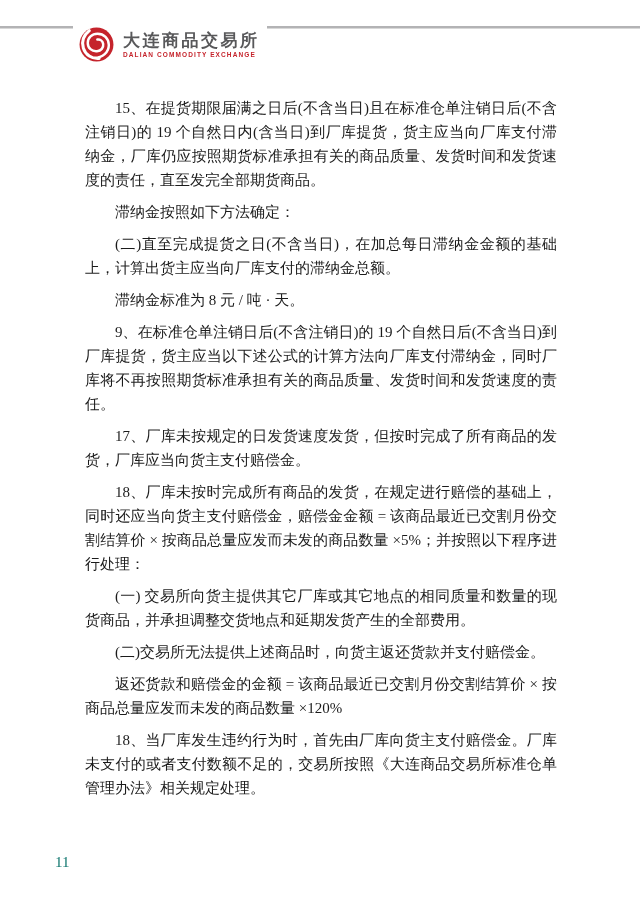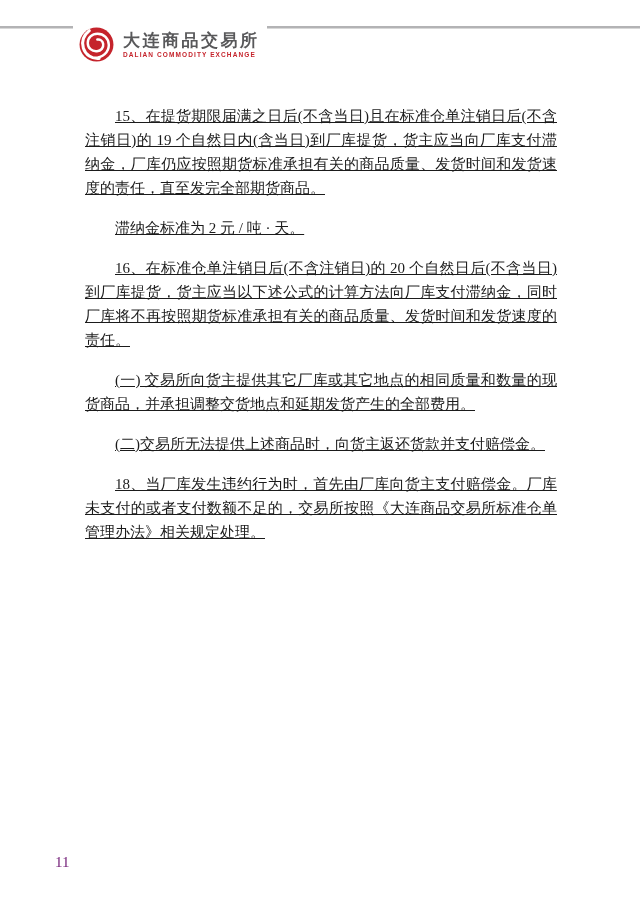--- a/index.html
+++ b/index.html
@@ -67,9 +67,8 @@
     text-align: justify;
   }
   .doc-body p {
-    margin: 16px 0 4px 0;
+    margin: 8px 0 4px 0;
     text-indent: 30px;
-    text-decoration: underline;
   }
 
   

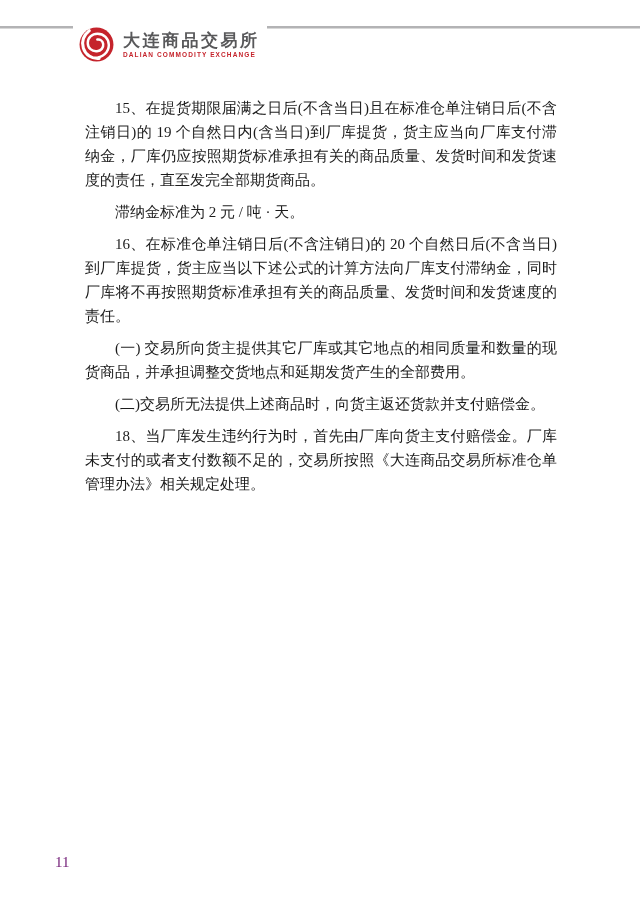--- a/index.html
+++ b/index.html
@@ -101,6 +101,7 @@
 
 <div class="doc-body">
     <p>15、在提货期限届满之日后(不含当日)且在标准仓单注销日后(不含注销日)的 19 个自然日内(含当日)到厂库提货，货主应当向厂库支付滞纳金，厂库仍应按照期货标准承担有关的商品质量、发货时间和发货速度的责任，直至发完全部期货商品。</p>
+    <p>滞纳金按照如下方法确定：</p>
     <p>滞纳金标准为 2 元 / 吨 · 天。</p>
     <p>16、在标准仓单注销日后(不含注销日)的 20 个自然日后(不含当日)到厂库提货，货主应当以下述公式的计算方法向厂库支付滞纳金，同时厂库将不再按照期货标准承担有关的商品质量、发货时间和发货速度的责任。</p>
     <p>(一) 交易所向货主提供其它厂库或其它地点的相同质量和数量的现货商品，并承担调整交货地点和延期发货产生的全部费用。</p>

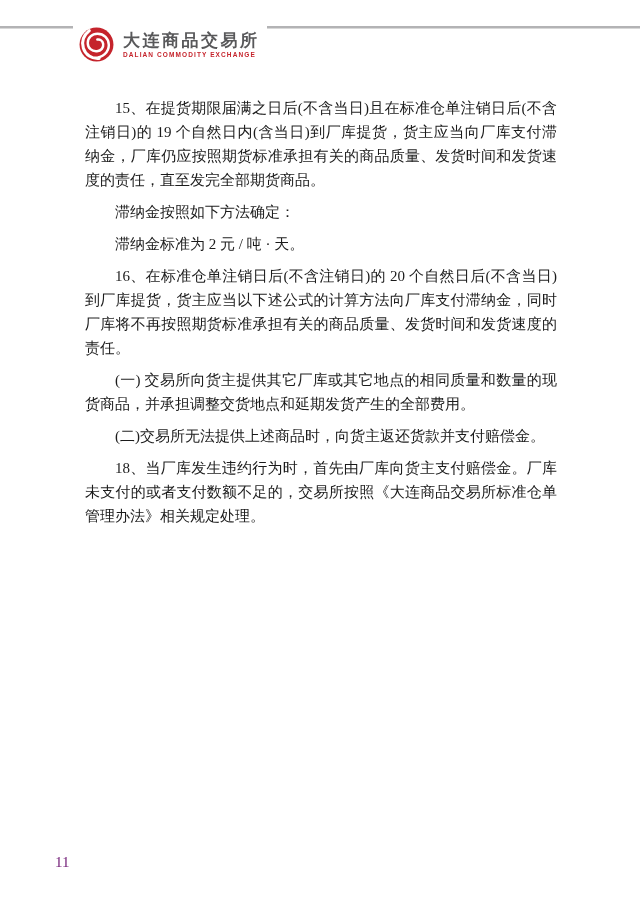--- a/index.html
+++ b/index.html
@@ -102,6 +102,7 @@
 <div class="doc-body">
     <p>15、在提货期限届满之日后(不含当日)且在标准仓单注销日后(不含注销日)的 19 个自然日内(含当日)到厂库提货，货主应当向厂库支付滞纳金，厂库仍应按照期货标准承担有关的商品质量、发货时间和发货速度的责任，直至发完全部期货商品。</p>
     <p>滞纳金按照如下方法确定：</p>
+    <p>(二)直至完成提货之日(不含当日)，在加总每日滞纳金金额的基础上，计算出货主应当向厂库支付的滞纳金总额。</p>
     <p>滞纳金标准为 2 元 / 吨 · 天。</p>
     <p>16、在标准仓单注销日后(不含注销日)的 20 个自然日后(不含当日)到厂库提货，货主应当以下述公式的计算方法向厂库支付滞纳金，同时厂库将不再按照期货标准承担有关的商品质量、发货时间和发货速度的责任。</p>
     <p>(一) 交易所向货主提供其它厂库或其它地点的相同质量和数量的现货商品，并承担调整交货地点和延期发货产生的全部费用。</p>

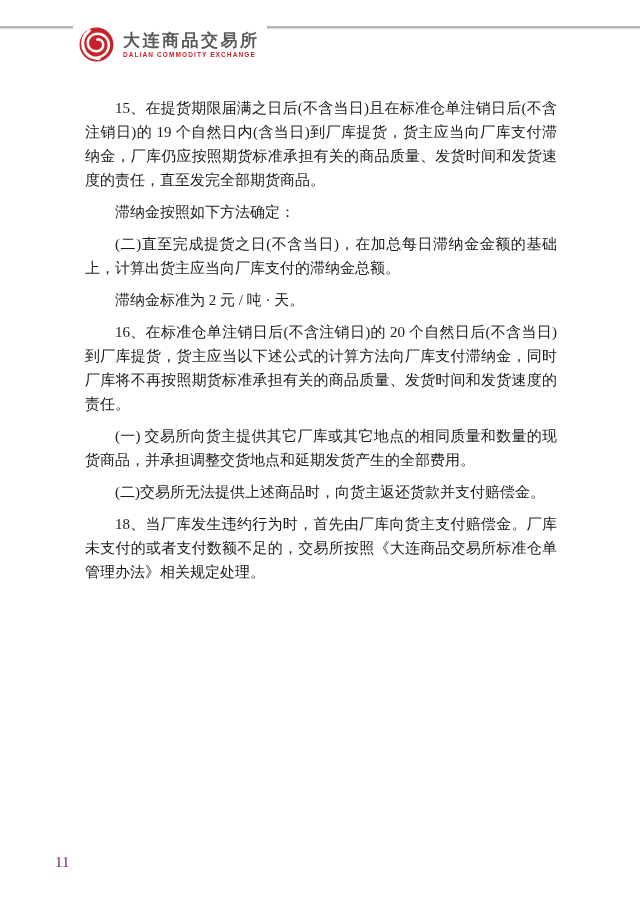--- a/index.html
+++ b/index.html
@@ -103,7 +103,7 @@
     <p>15、在提货期限届满之日后(不含当日)且在标准仓单注销日后(不含注销日)的 19 个自然日内(含当日)到厂库提货，货主应当向厂库支付滞纳金，厂库仍应按照期货标准承担有关的商品质量、发货时间和发货速度的责任，直至发完全部期货商品。</p>
     <p>滞纳金按照如下方法确定：</p>
     <p>(二)直至完成提货之日(不含当日)，在加总每日滞纳金金额的基础上，计算出货主应当向厂库支付的滞纳金总额。</p>
-    <p>滞纳金标准为 2 元 / 吨 · 天。</p>
+    <p>滞纳金标准为 8 元 / 吨 · 天。</p>
     <p>16、在标准仓单注销日后(不含注销日)的 20 个自然日后(不含当日)到厂库提货，货主应当以下述公式的计算方法向厂库支付滞纳金，同时厂库将不再按照期货标准承担有关的商品质量、发货时间和发货速度的责任。</p>
     <p>(一) 交易所向货主提供其它厂库或其它地点的相同质量和数量的现货商品，并承担调整交货地点和延期发货产生的全部费用。</p>
     <p>(二)交易所无法提供上述商品时，向货主返还货款并支付赔偿金。</p>

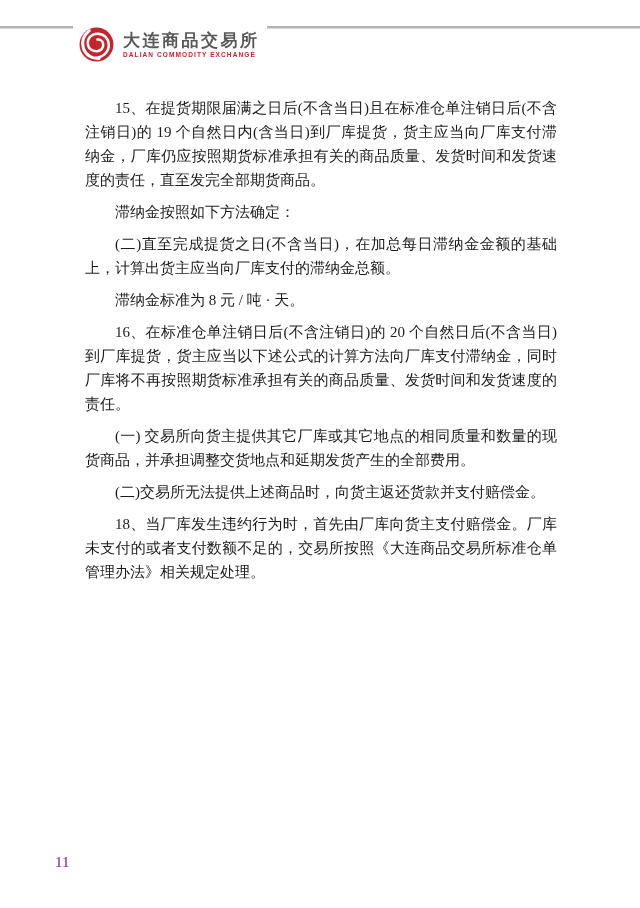--- a/index.html
+++ b/index.html
@@ -104,7 +104,7 @@
     <p>滞纳金按照如下方法确定：</p>
     <p>(二)直至完成提货之日(不含当日)，在加总每日滞纳金金额的基础上，计算出货主应当向厂库支付的滞纳金总额。</p>
     <p>滞纳金标准为 8 元 / 吨 · 天。</p>
-    <p>16、在标准仓单注销日后(不含注销日)的 20 个自然日后(不含当日)到厂库提货，货主应当以下述公式的计算方法向厂库支付滞纳金，同时厂库将不再按照期货标准承担有关的商品质量、发货时间和发货速度的责任。</p>
+    <p>9、在标准仓单注销日后(不含注销日)的 19 个自然日后(不含当日)到厂库提货，货主应当以下述公式的计算方法向厂库支付滞纳金，同时厂库将不再按照期货标准承担有关的商品质量、发货时间和发货速度的责任。</p>
     <p>(一) 交易所向货主提供其它厂库或其它地点的相同质量和数量的现货商品，并承担调整交货地点和延期发货产生的全部费用。</p>
     <p>(二)交易所无法提供上述商品时，向货主返还货款并支付赔偿金。</p>
     <p>18、当厂库发生违约行为时，首先由厂库向货主支付赔偿金。厂库未支付的或者支付数额不足的，交易所按照《大连商品交易所标准仓单管理办法》相关规定处理。</p>

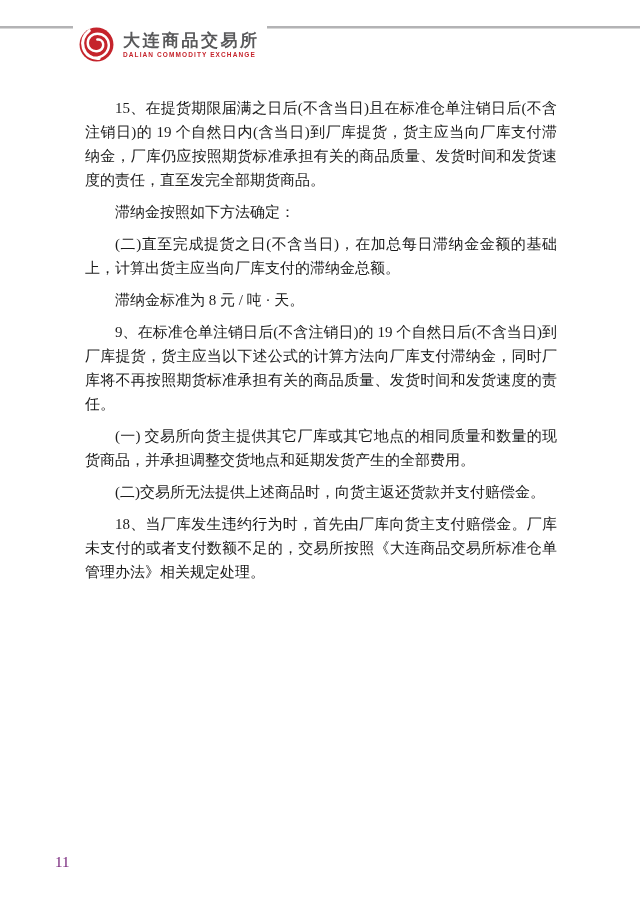--- a/index.html
+++ b/index.html
@@ -105,6 +105,7 @@
     <p>(二)直至完成提货之日(不含当日)，在加总每日滞纳金金额的基础上，计算出货主应当向厂库支付的滞纳金总额。</p>
     <p>滞纳金标准为 8 元 / 吨 · 天。</p>
     <p>9、在标准仓单注销日后(不含注销日)的 19 个自然日后(不含当日)到厂库提货，货主应当以下述公式的计算方法向厂库支付滞纳金，同时厂库将不再按照期货标准承担有关的商品质量、发货时间和发货速度的责任。</p>
+    <p>17、厂库未按规定的日发货速度发货，但按时完成了所有商品的发货，厂库应当向货主支付赔偿金。</p>
     <p>(一) 交易所向货主提供其它厂库或其它地点的相同质量和数量的现货商品，并承担调整交货地点和延期发货产生的全部费用。</p>
     <p>(二)交易所无法提供上述商品时，向货主返还货款并支付赔偿金。</p>
     <p>18、当厂库发生违约行为时，首先由厂库向货主支付赔偿金。厂库未支付的或者支付数额不足的，交易所按照《大连商品交易所标准仓单管理办法》相关规定处理。</p>

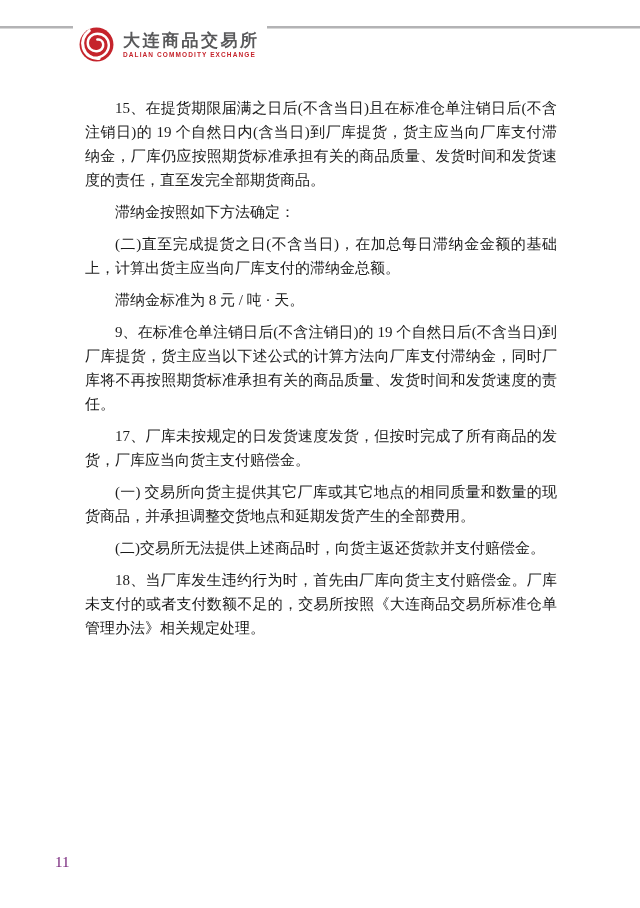--- a/index.html
+++ b/index.html
@@ -106,6 +106,7 @@
     <p>滞纳金标准为 8 元 / 吨 · 天。</p>
     <p>9、在标准仓单注销日后(不含注销日)的 19 个自然日后(不含当日)到厂库提货，货主应当以下述公式的计算方法向厂库支付滞纳金，同时厂库将不再按照期货标准承担有关的商品质量、发货时间和发货速度的责任。</p>
     <p>17、厂库未按规定的日发货速度发货，但按时完成了所有商品的发货，厂库应当向货主支付赔偿金。</p>
+    <p>18、厂库未按时完成所有商品的发货，在规定进行赔偿的基础上，同时还应当向货主支付赔偿金，赔偿金金额 = 该商品最近已交割月份交割结算价 × 按商品总量应发而未发的商品数量 ×5%；并按照以下程序进行处理：</p>
     <p>(一) 交易所向货主提供其它厂库或其它地点的相同质量和数量的现货商品，并承担调整交货地点和延期发货产生的全部费用。</p>
     <p>(二)交易所无法提供上述商品时，向货主返还货款并支付赔偿金。</p>
     <p>18、当厂库发生违约行为时，首先由厂库向货主支付赔偿金。厂库未支付的或者支付数额不足的，交易所按照《大连商品交易所标准仓单管理办法》相关规定处理。</p>

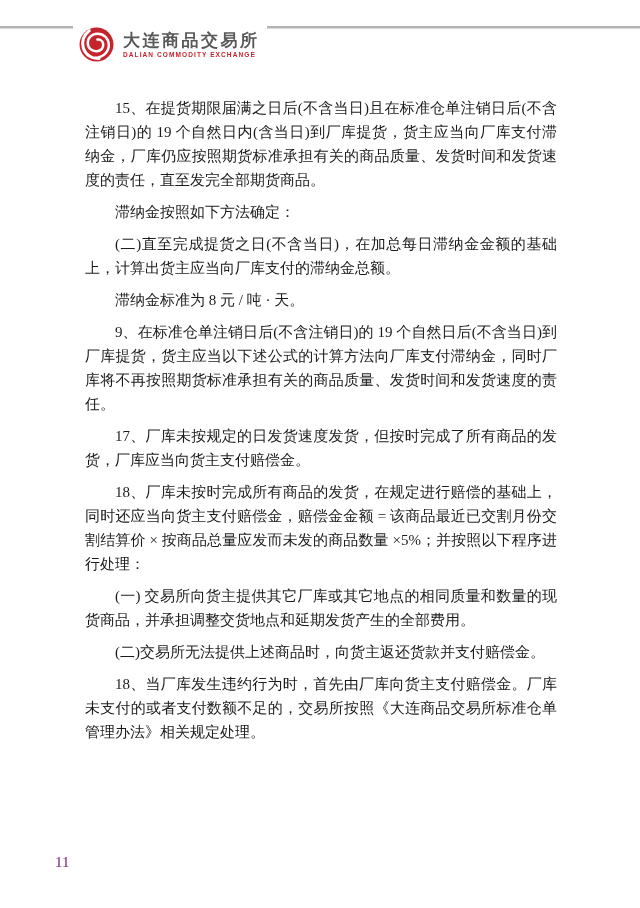--- a/index.html
+++ b/index.html
@@ -109,6 +109,7 @@
     <p>18、厂库未按时完成所有商品的发货，在规定进行赔偿的基础上，同时还应当向货主支付赔偿金，赔偿金金额 = 该商品最近已交割月份交割结算价 × 按商品总量应发而未发的商品数量 ×5%；并按照以下程序进行处理：</p>
     <p>(一) 交易所向货主提供其它厂库或其它地点的相同质量和数量的现货商品，并承担调整交货地点和延期发货产生的全部费用。</p>
     <p>(二)交易所无法提供上述商品时，向货主返还货款并支付赔偿金。</p>
+    <p>返还货款和赔偿金的金额 = 该商品最近已交割月份交割结算价 × 按商品总量应发而未发的商品数量 ×120%</p>
     <p>18、当厂库发生违约行为时，首先由厂库向货主支付赔偿金。厂库未支付的或者支付数额不足的，交易所按照《大连商品交易所标准仓单管理办法》相关规定处理。</p>
   </div>
 

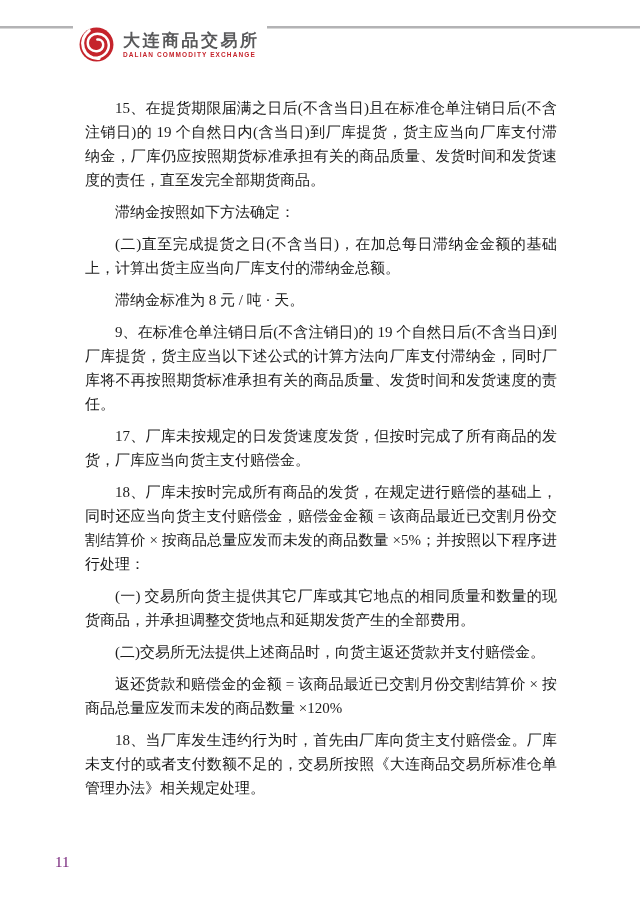--- a/index.html
+++ b/index.html
@@ -77,7 +77,7 @@
     left: 55px;
     top: 854px;
     font-size: 15px;
-    color: #701a75;
+    color: #0f766e;
   }
 </style>
 </head>

